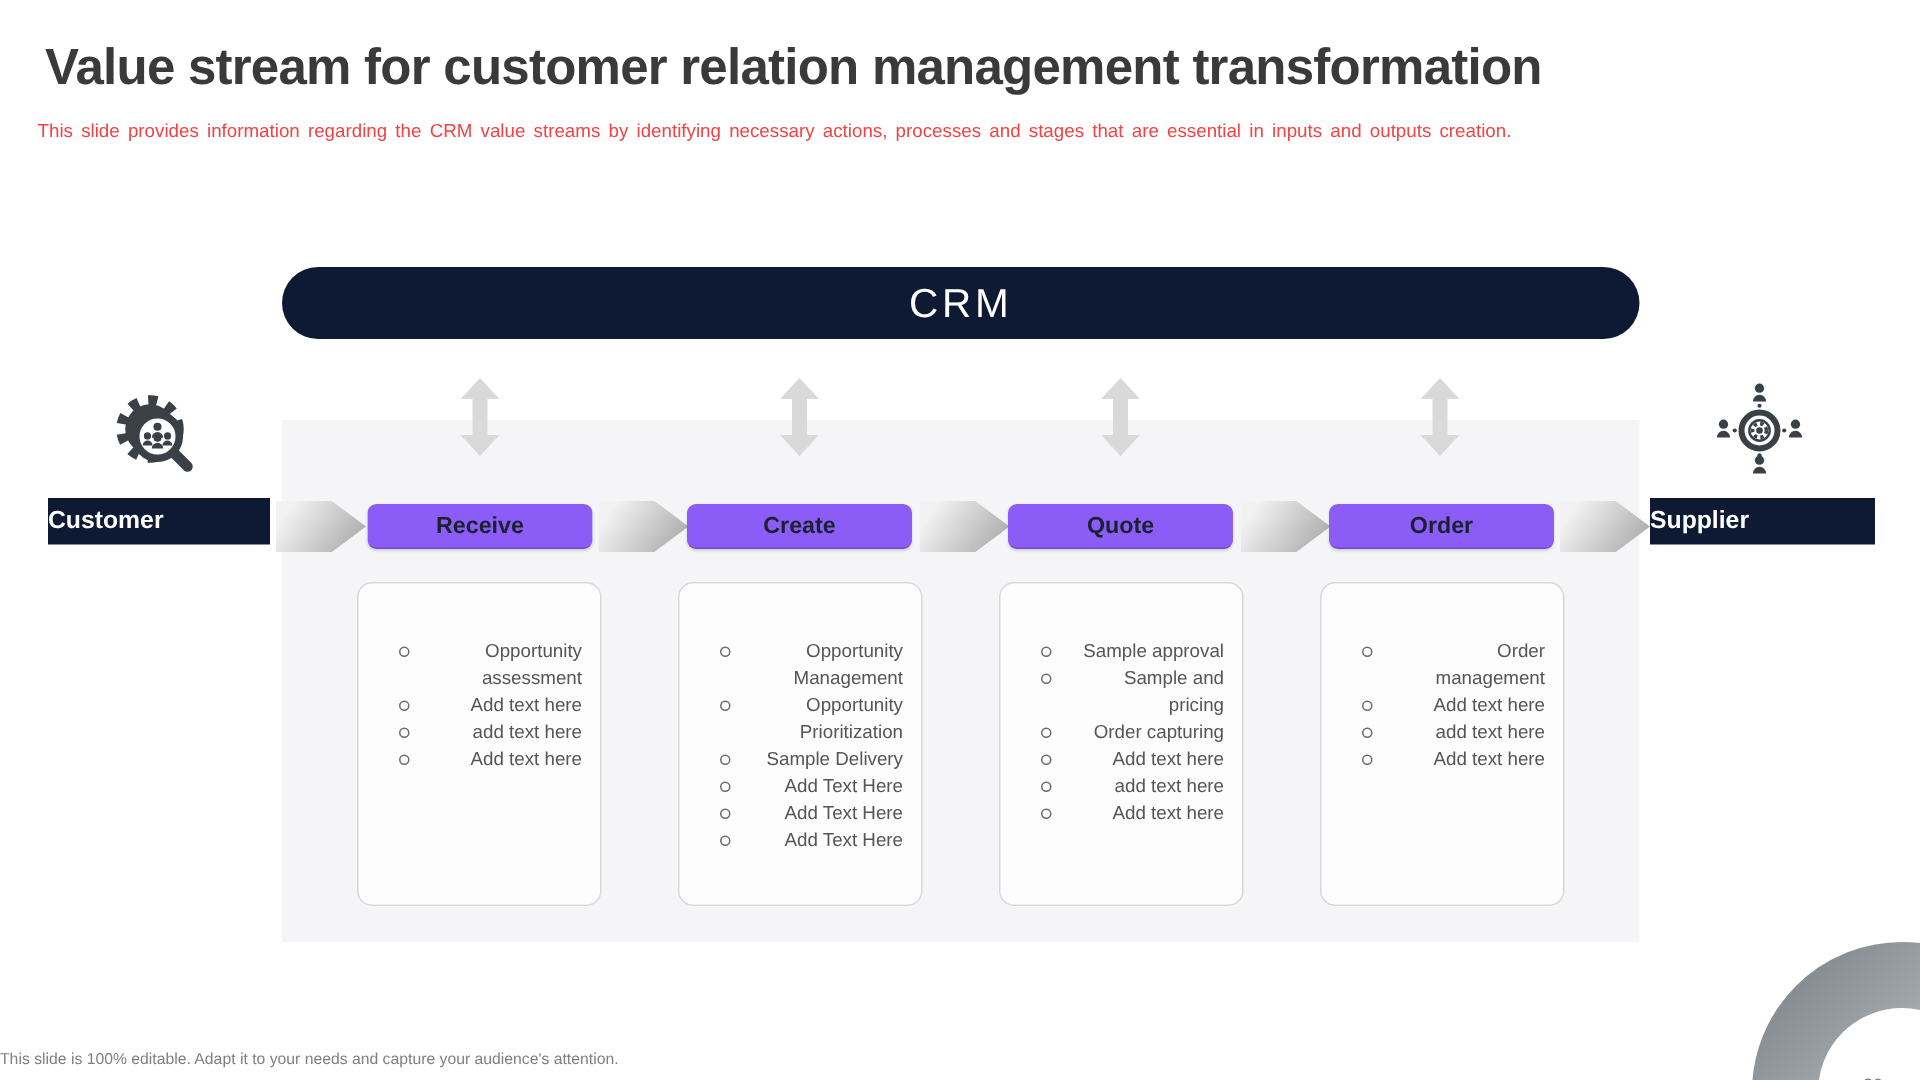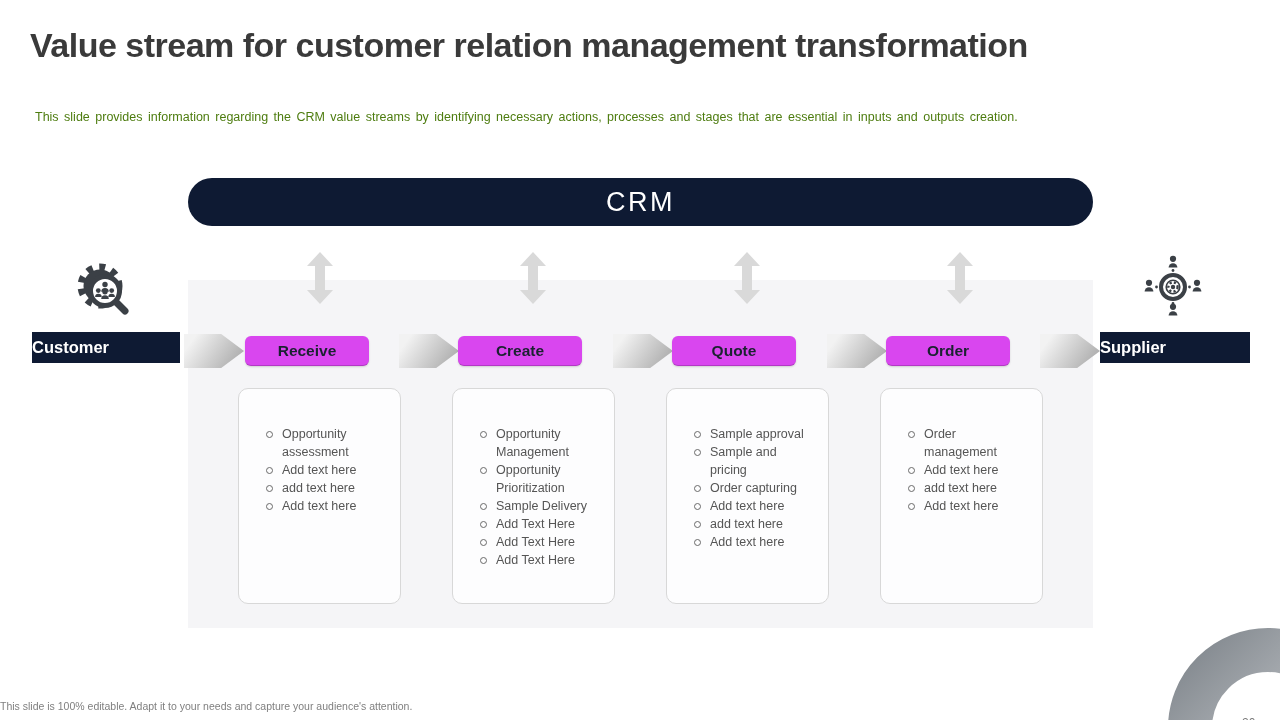--- a/index.html
+++ b/index.html
@@ -17,8 +17,8 @@
     font-size:34px; font-weight:700; color:#3a3a3a; letter-spacing:-0.5px;
   }
   .subtitle {
-    left:35px; top:80px; width:1020px;
-    font-size:12.5px; color:#4d7c0f; word-spacing:2px;margin-top:30px;
+    left:25px; top:80px; width:1020px;
+    font-size:12.5px; color:#ef4444; word-spacing:2px;
   }
 
   

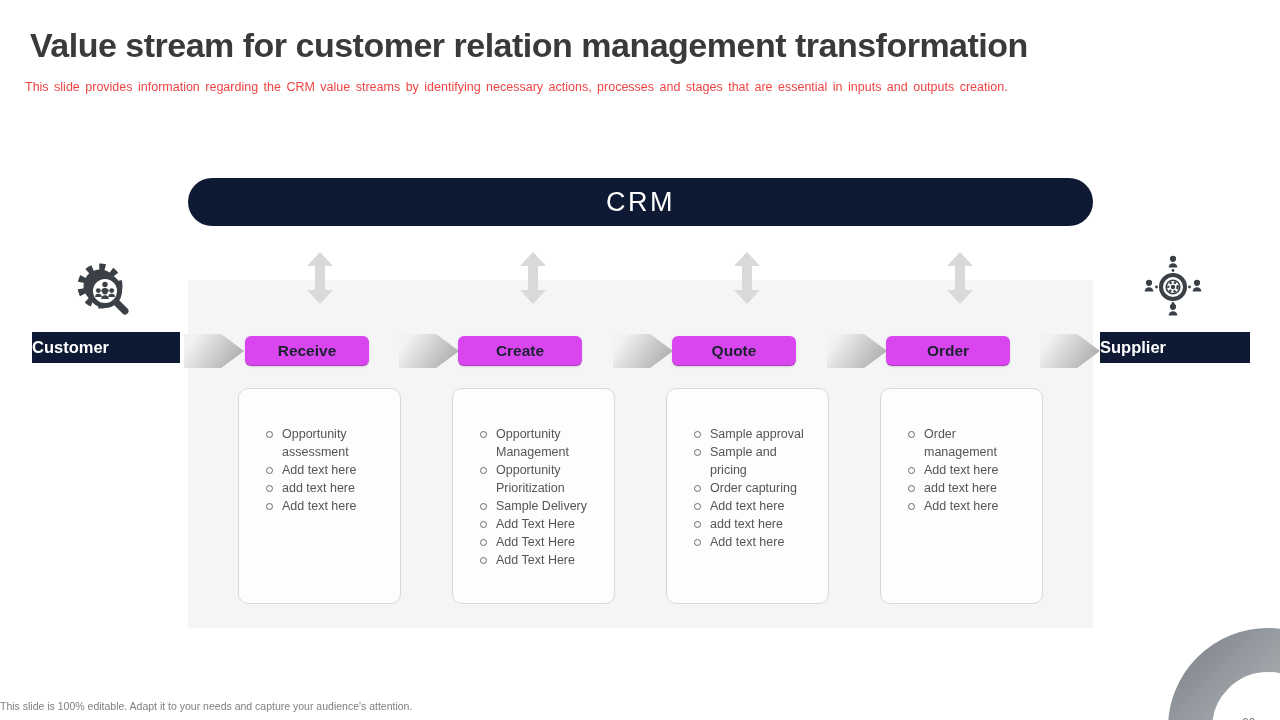--- a/index.html
+++ b/index.html
@@ -67,8 +67,8 @@
 
   
   .stage-box {
-    top:336px; width:124px; height:30px;
-    background:#d946ef; border-radius:6px;
+    top:336px; width:150px; height:30px;
+    background:#8b5cf6; border-radius:6px;
     border-bottom:1px solid rgba(0,0,0,0.18);
     display:flex; align-items:center; justify-content:center;
     font-size:15.5px; font-weight:700; color:#1a2230;

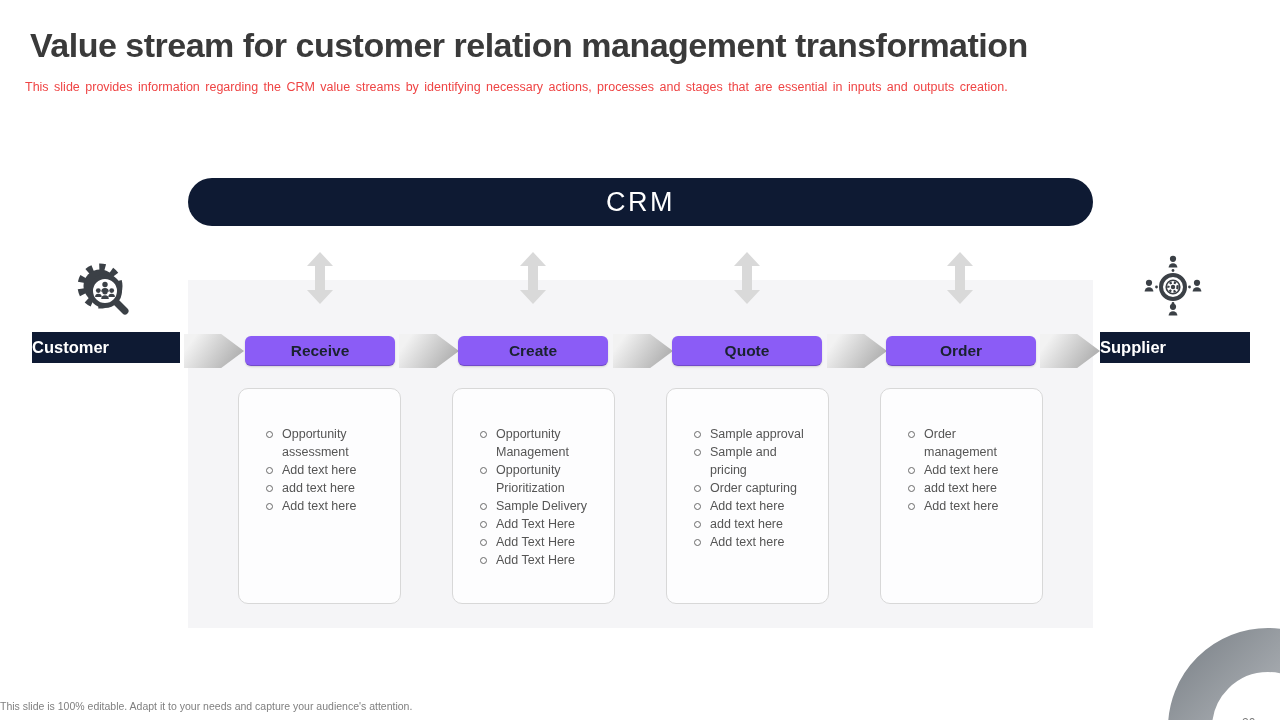--- a/index.html
+++ b/index.html
@@ -89,7 +89,7 @@
   .card-2 { left:452px; }
   .card-3 { left:666px; }
   .card-4 { left:880px; }
-  .card ul { list-style:none; }
+  .card ul { list-style:none;text-align:right; }
   .card li {
     position:relative; padding-left:17px;
     font-size:12.5px; line-height:18px; color:#555555;

